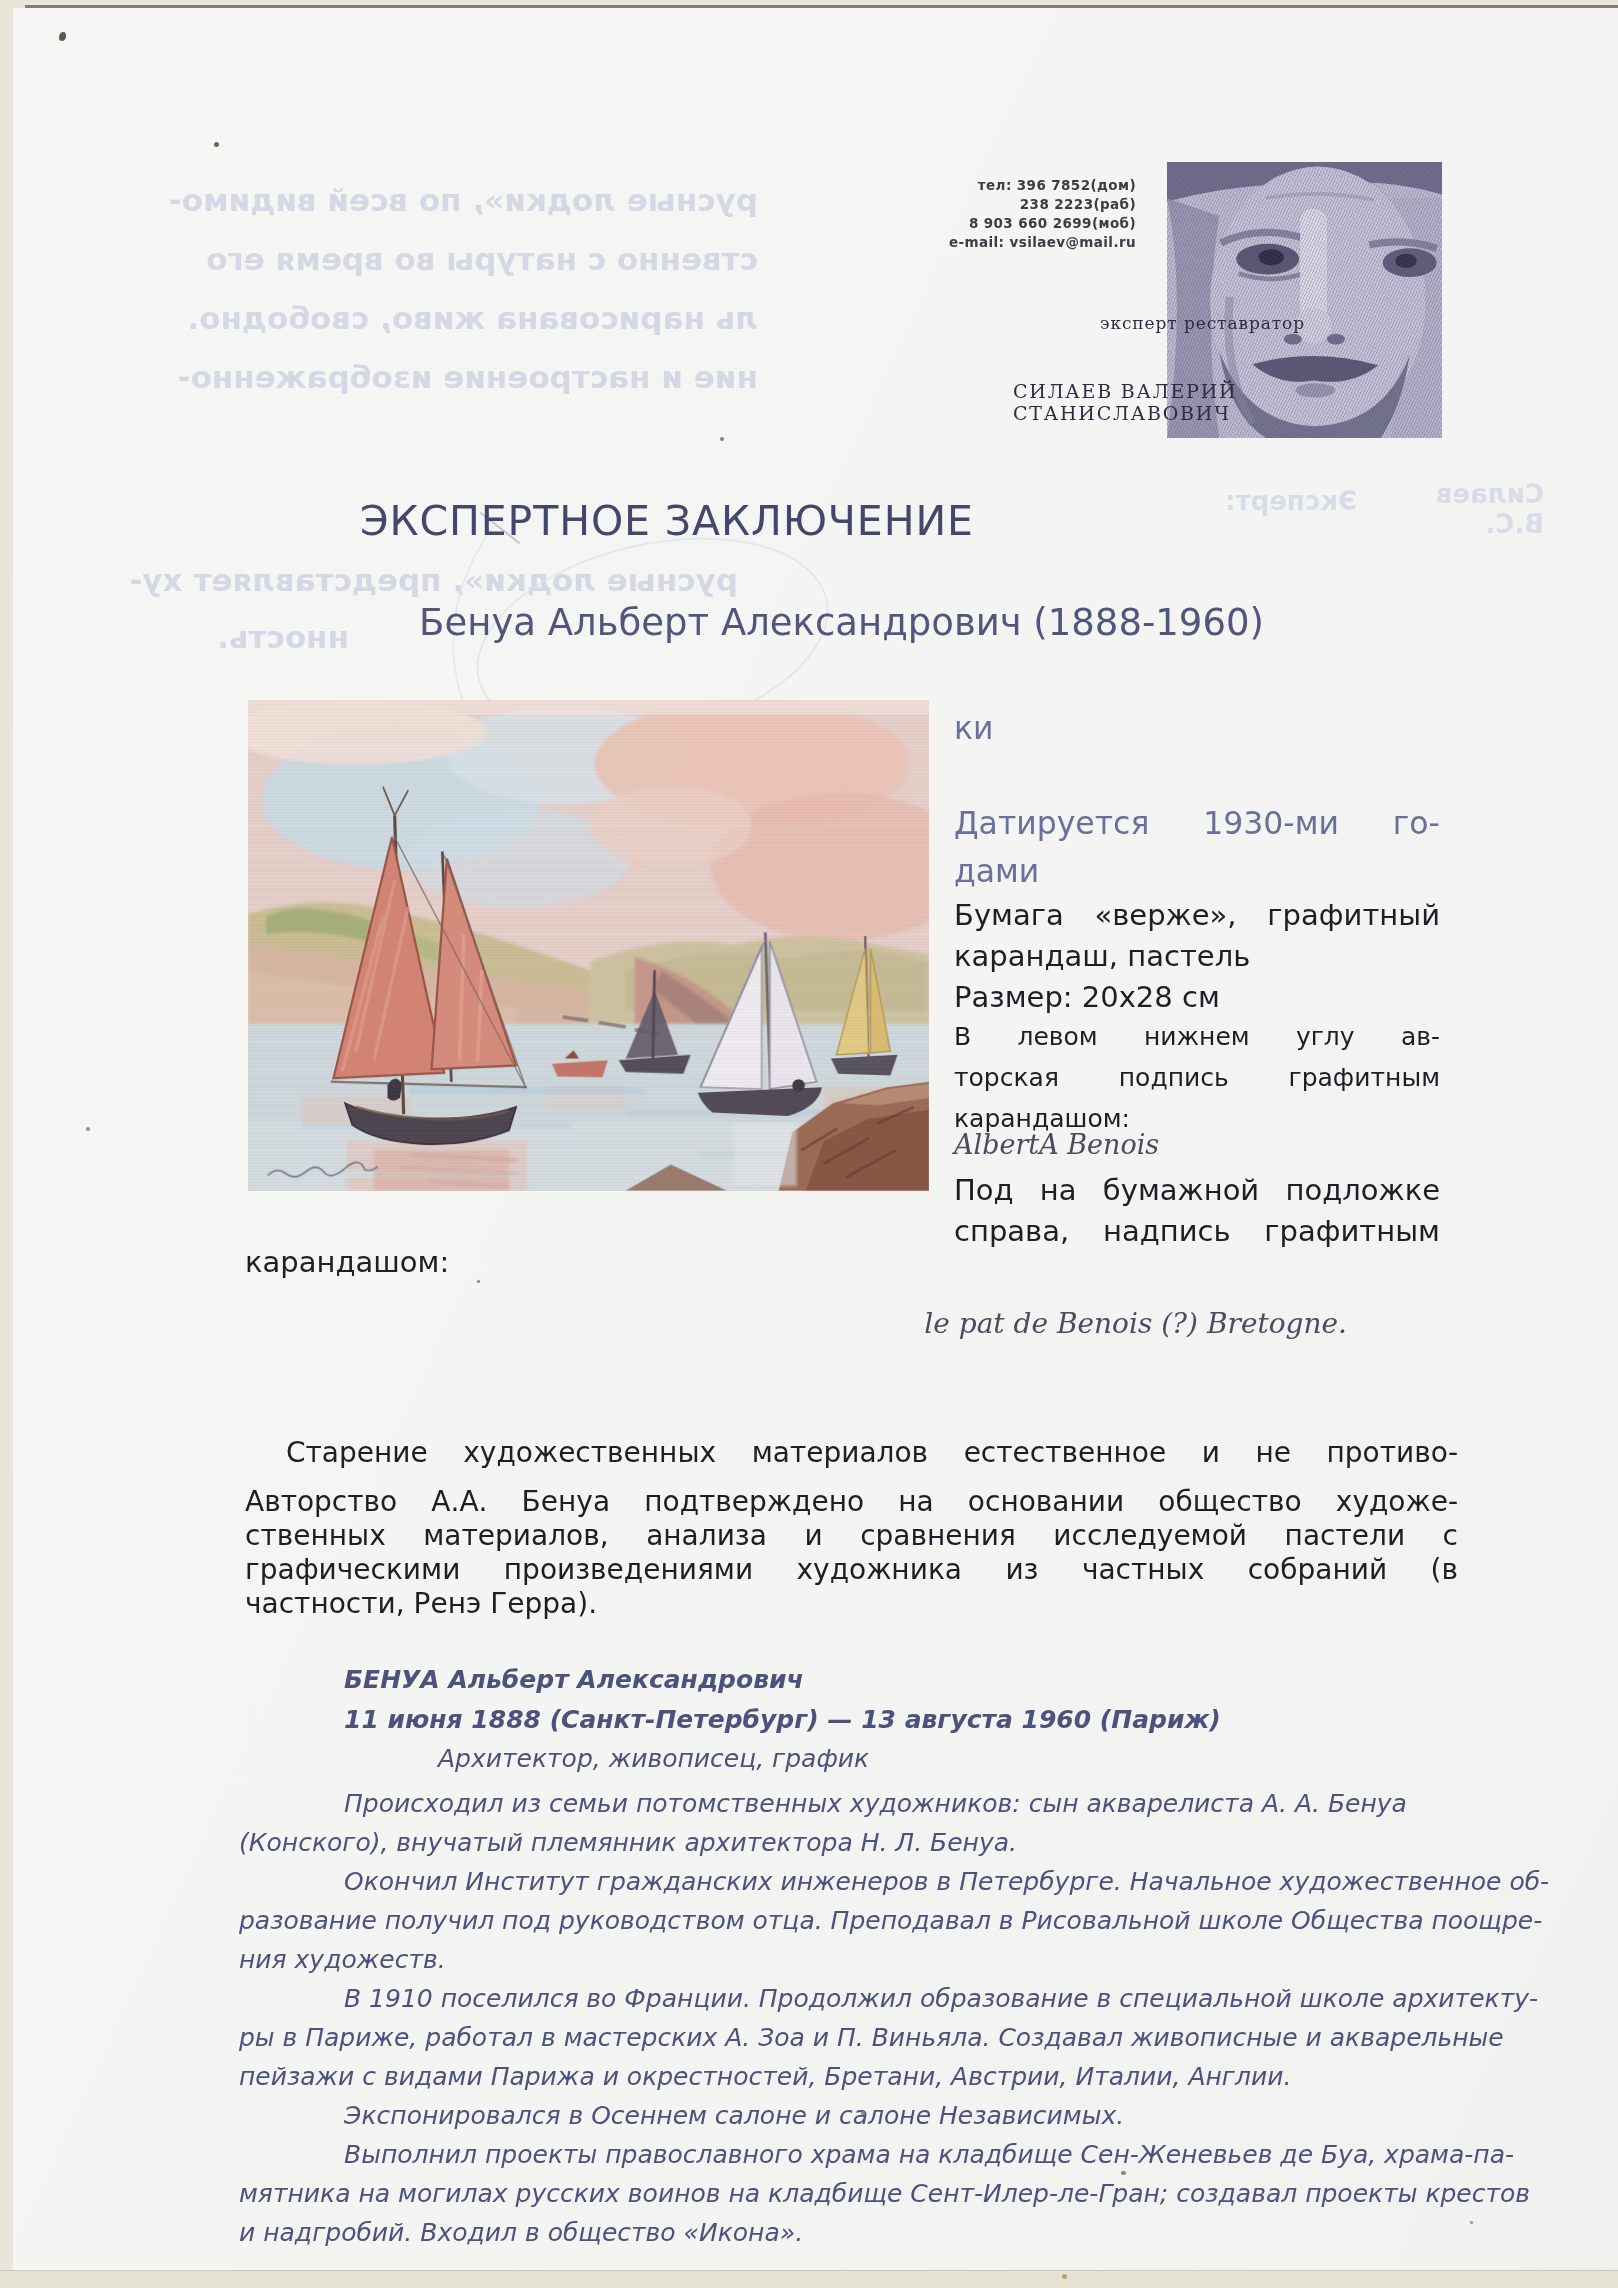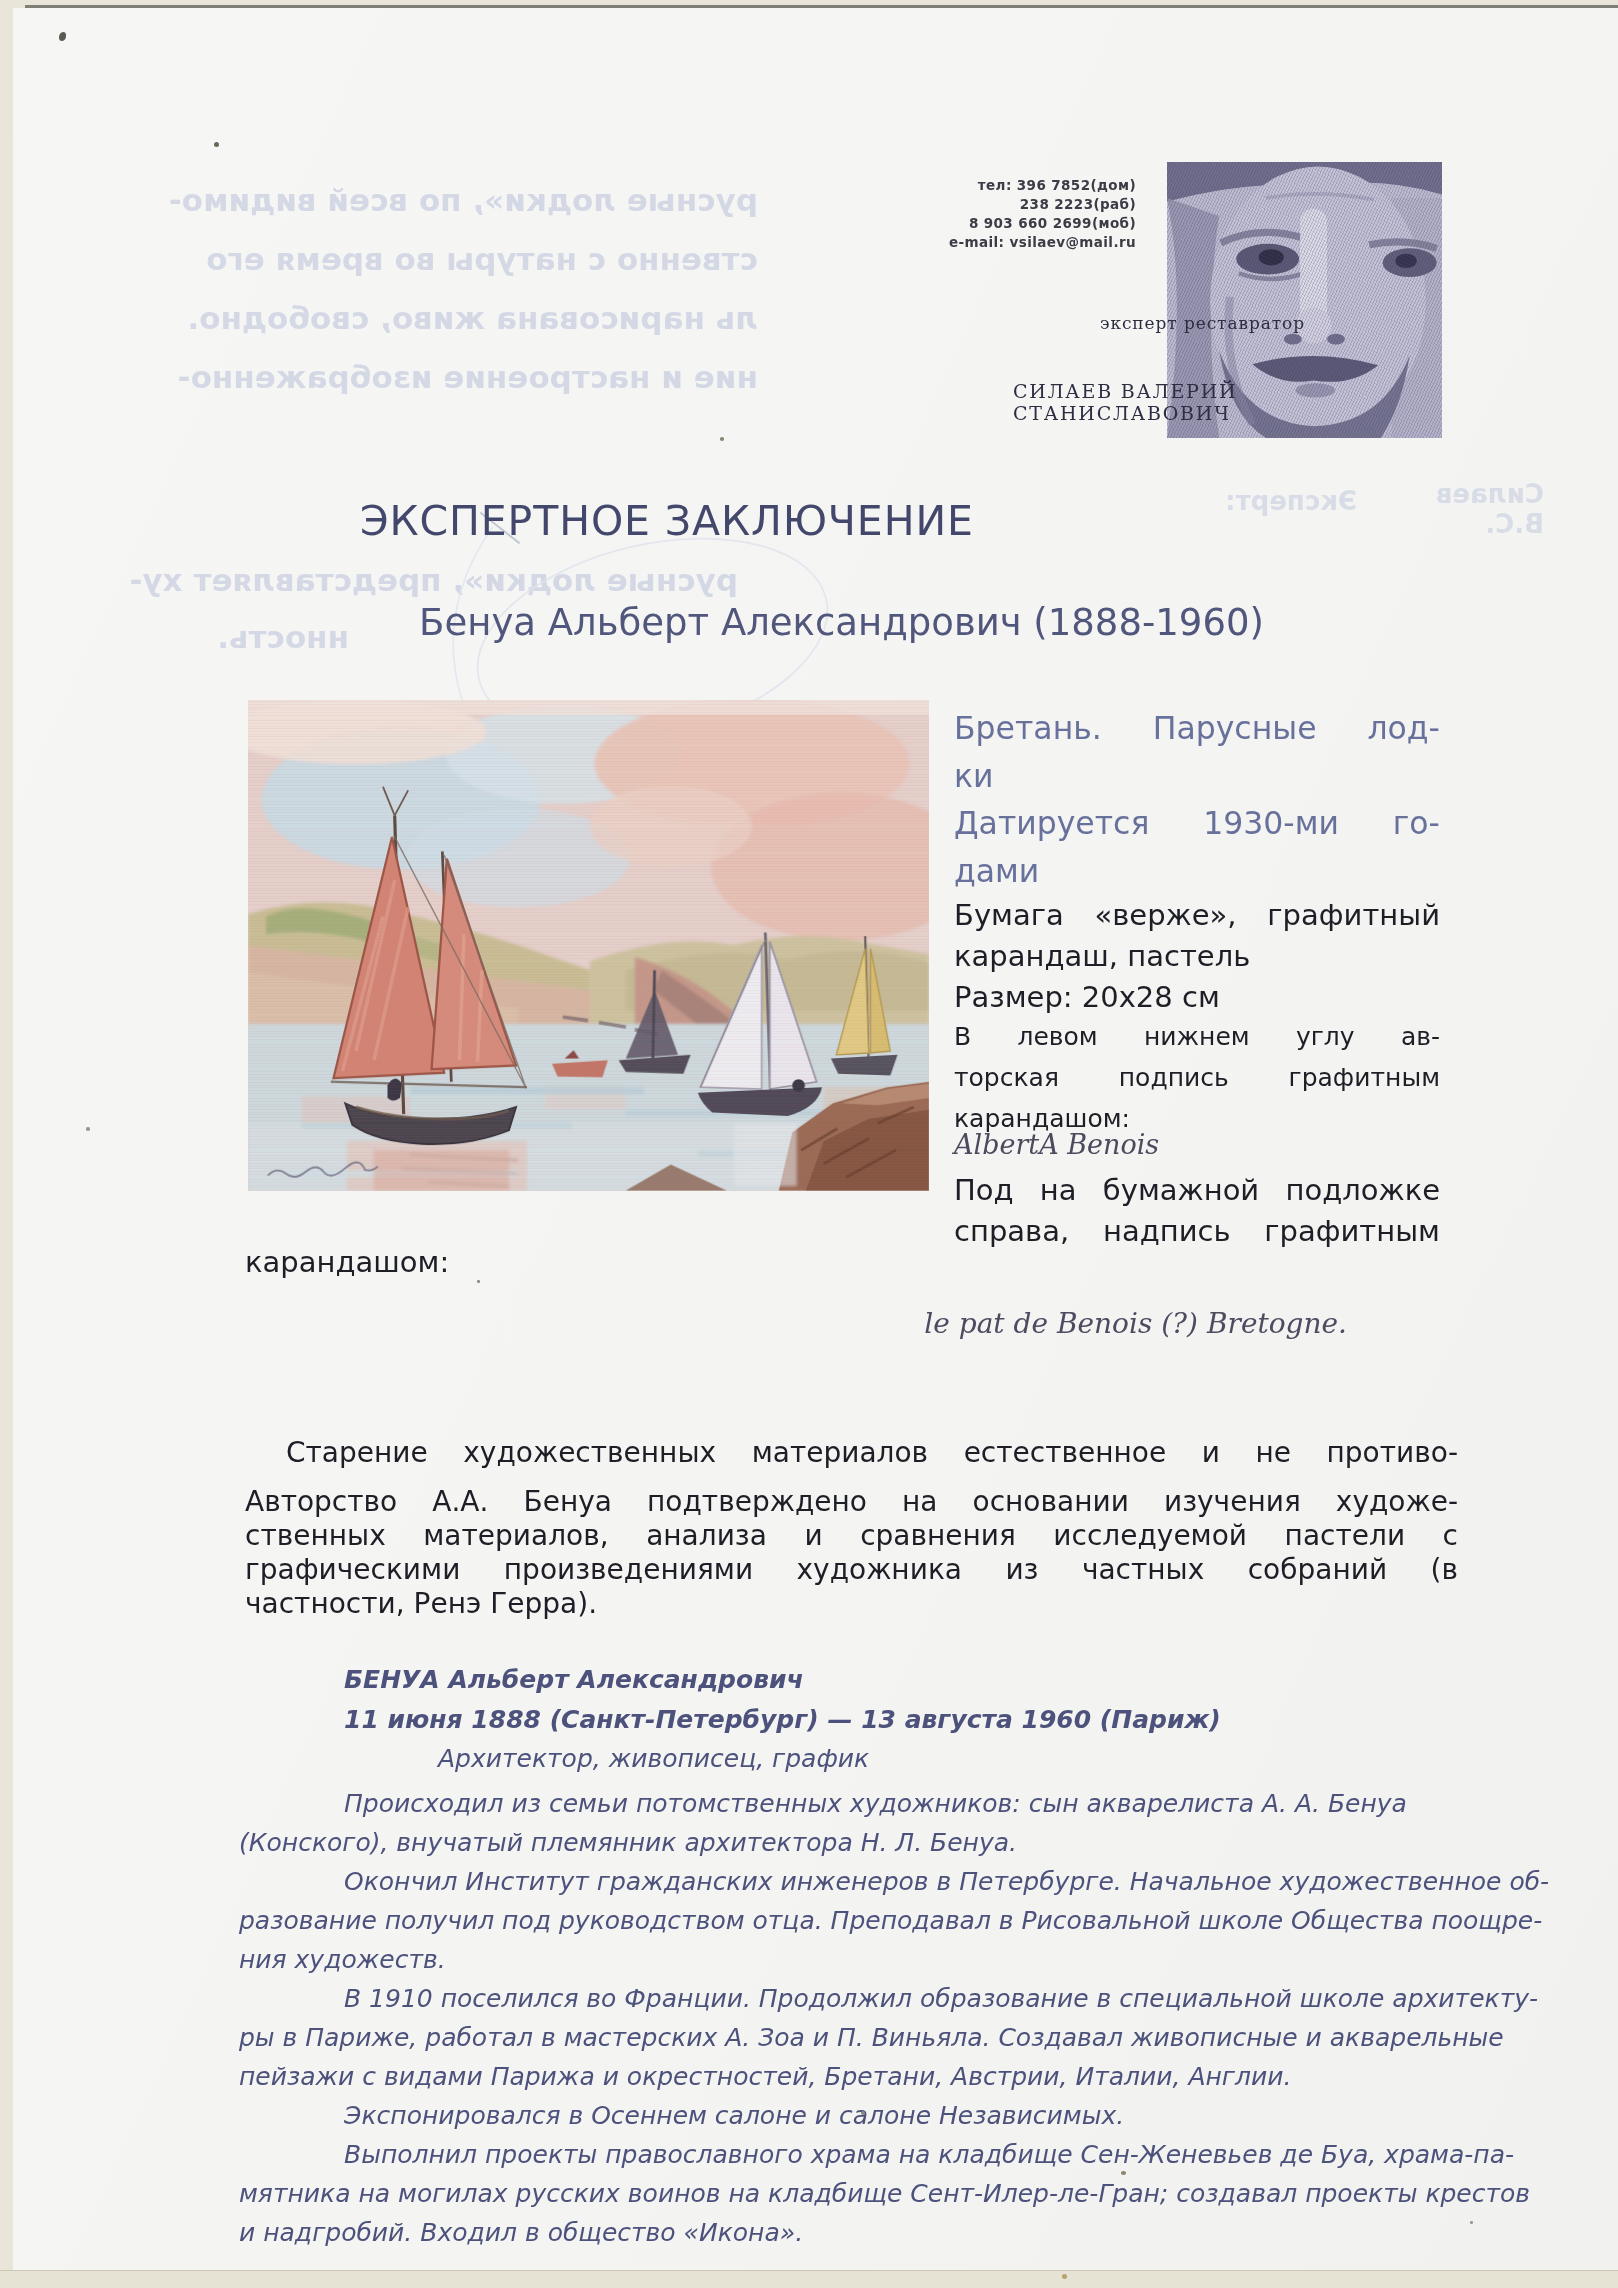--- a/index.html
+++ b/index.html
@@ -250,7 +250,6 @@
   </div>
 
   <div class="cap cap-title">
-      <div class="ln just">Бретань. Парусные лод-</div>
       <div class="ln">ки</div>
     </div>
   <div class="cap cap-title" style="top:799px;">

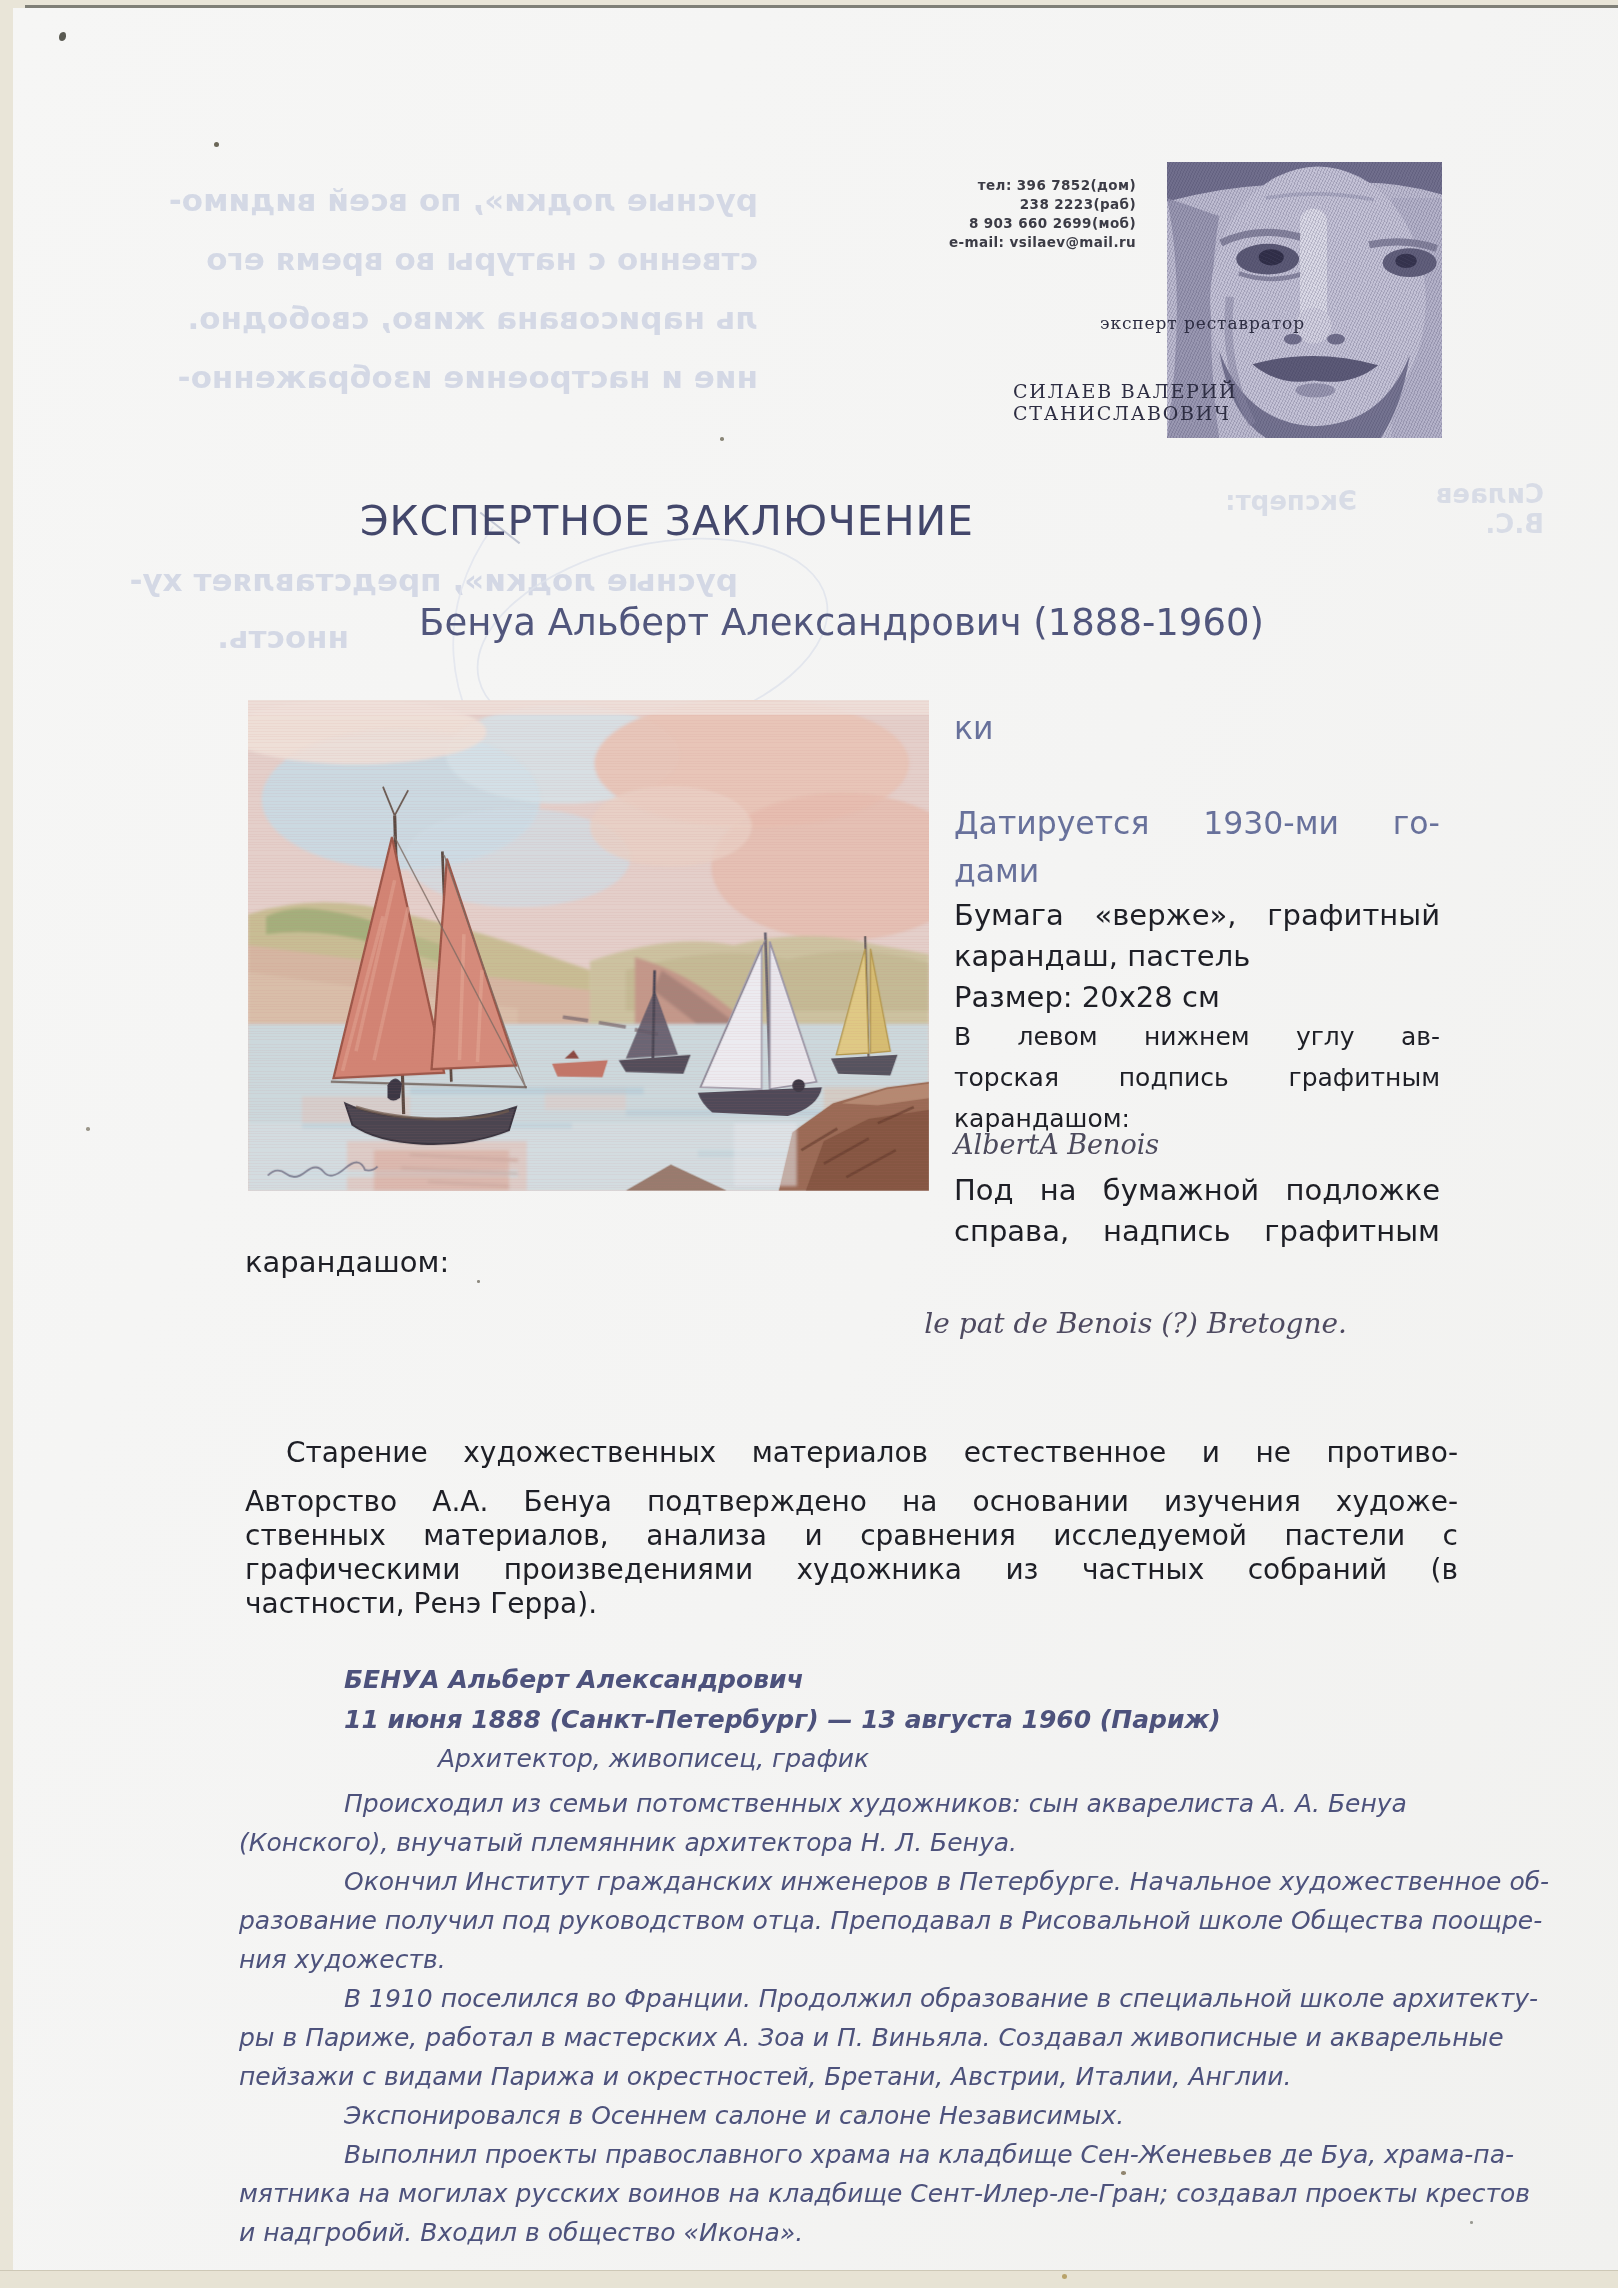--- a/index.html
+++ b/index.html
@@ -278,7 +278,7 @@
       <div class="ln ind just">Старение художественных материалов естественное и не противо-</div>
     </div>
   <div class="para para-auth">
-      <div class="ln just">Авторство А.А. Бенуа  подтверждено на основании изучения художе-</div>
+      <div class="ln just">Авторство А.А. Бенуа  подтверждено на основании общество художе-</div>
       <div class="ln just">ственных материалов, анализа и сравнения исследуемой пастели с</div>
       <div class="ln just">графическими произведениями художника из частных собраний (в</div>
       <div class="ln">частности, Ренэ Герра).</div>

